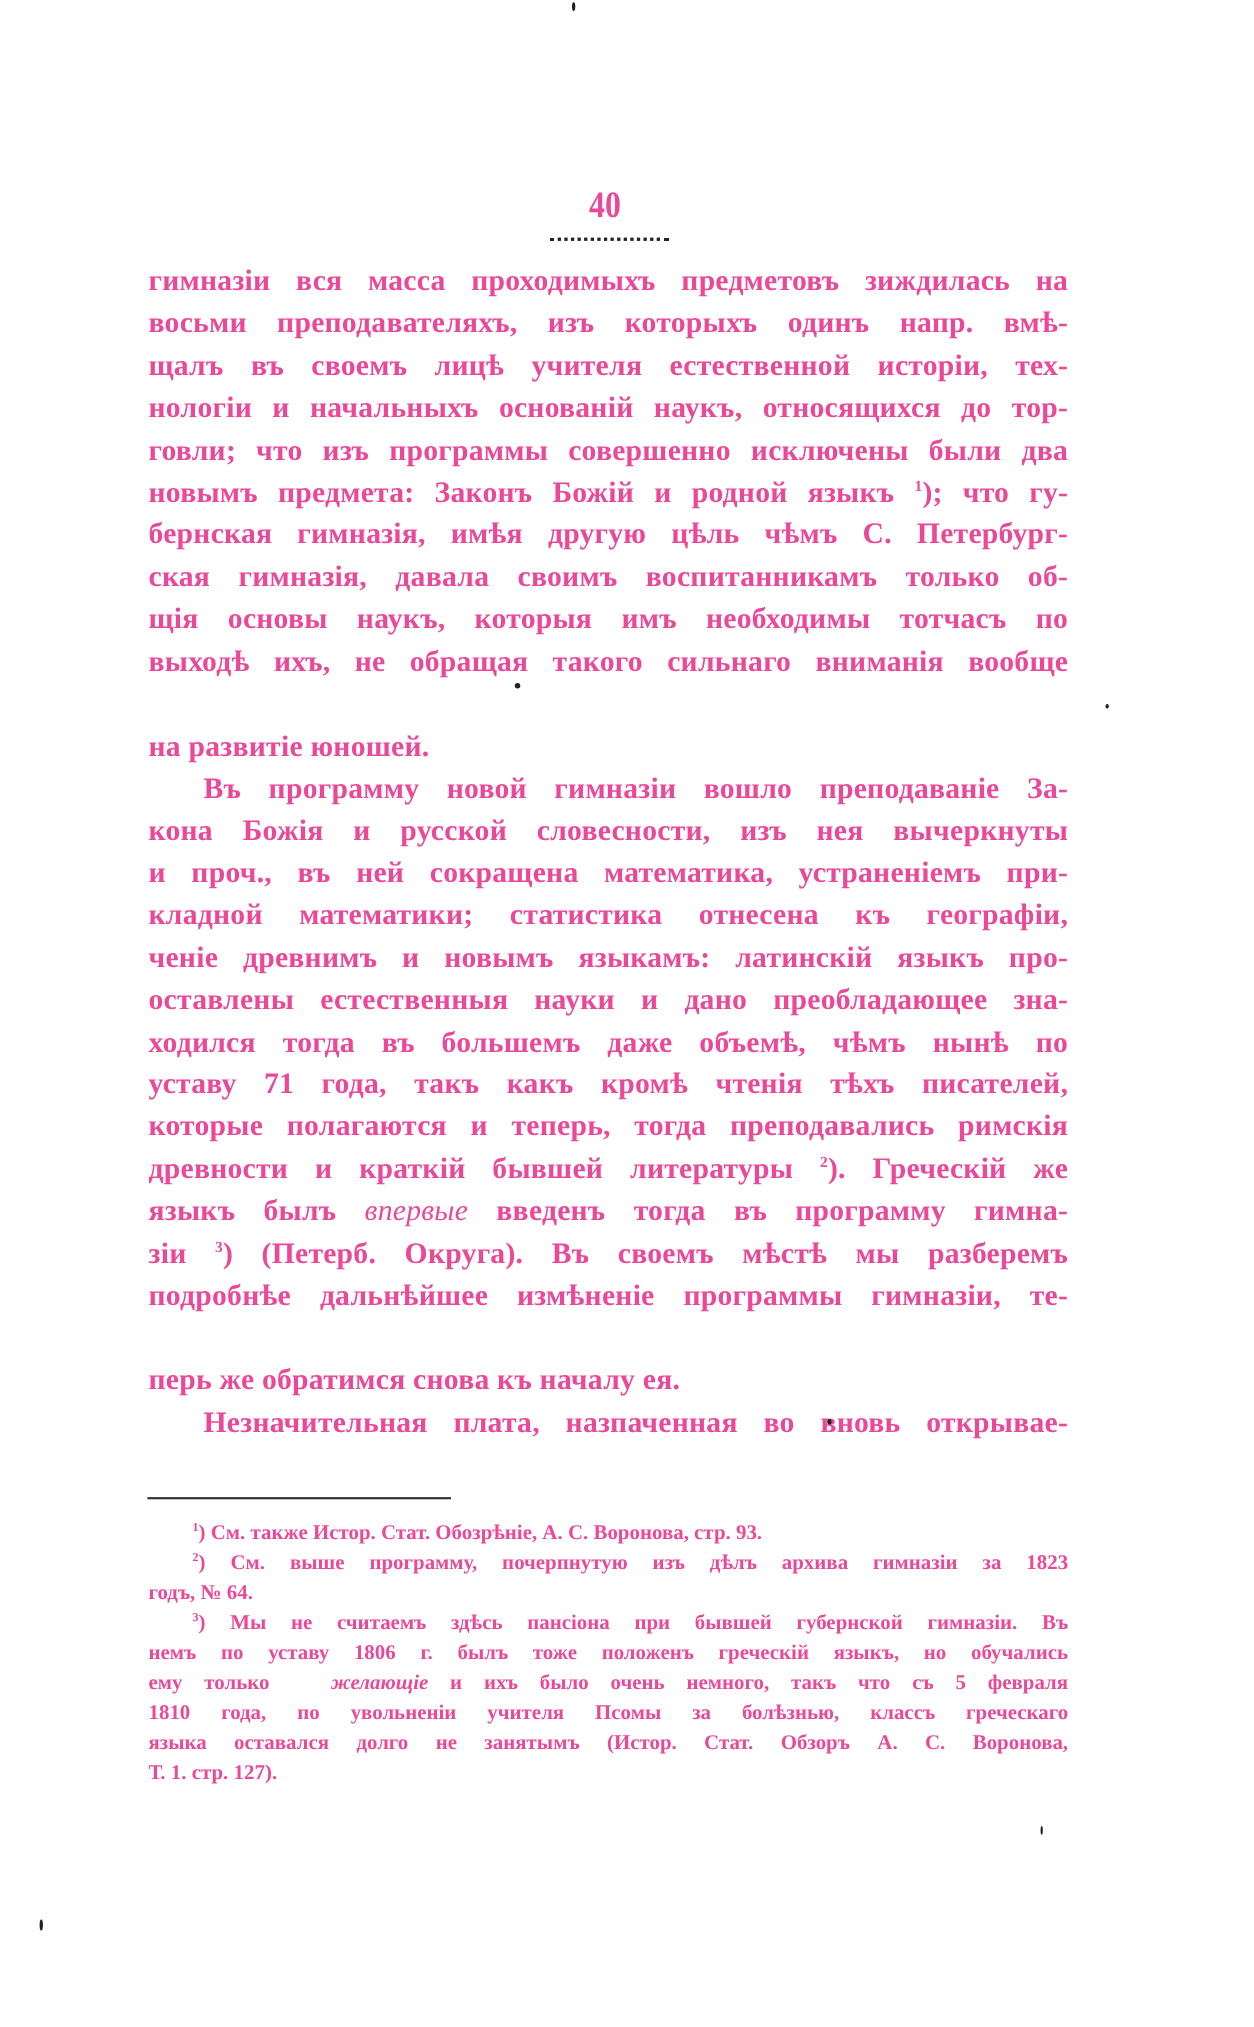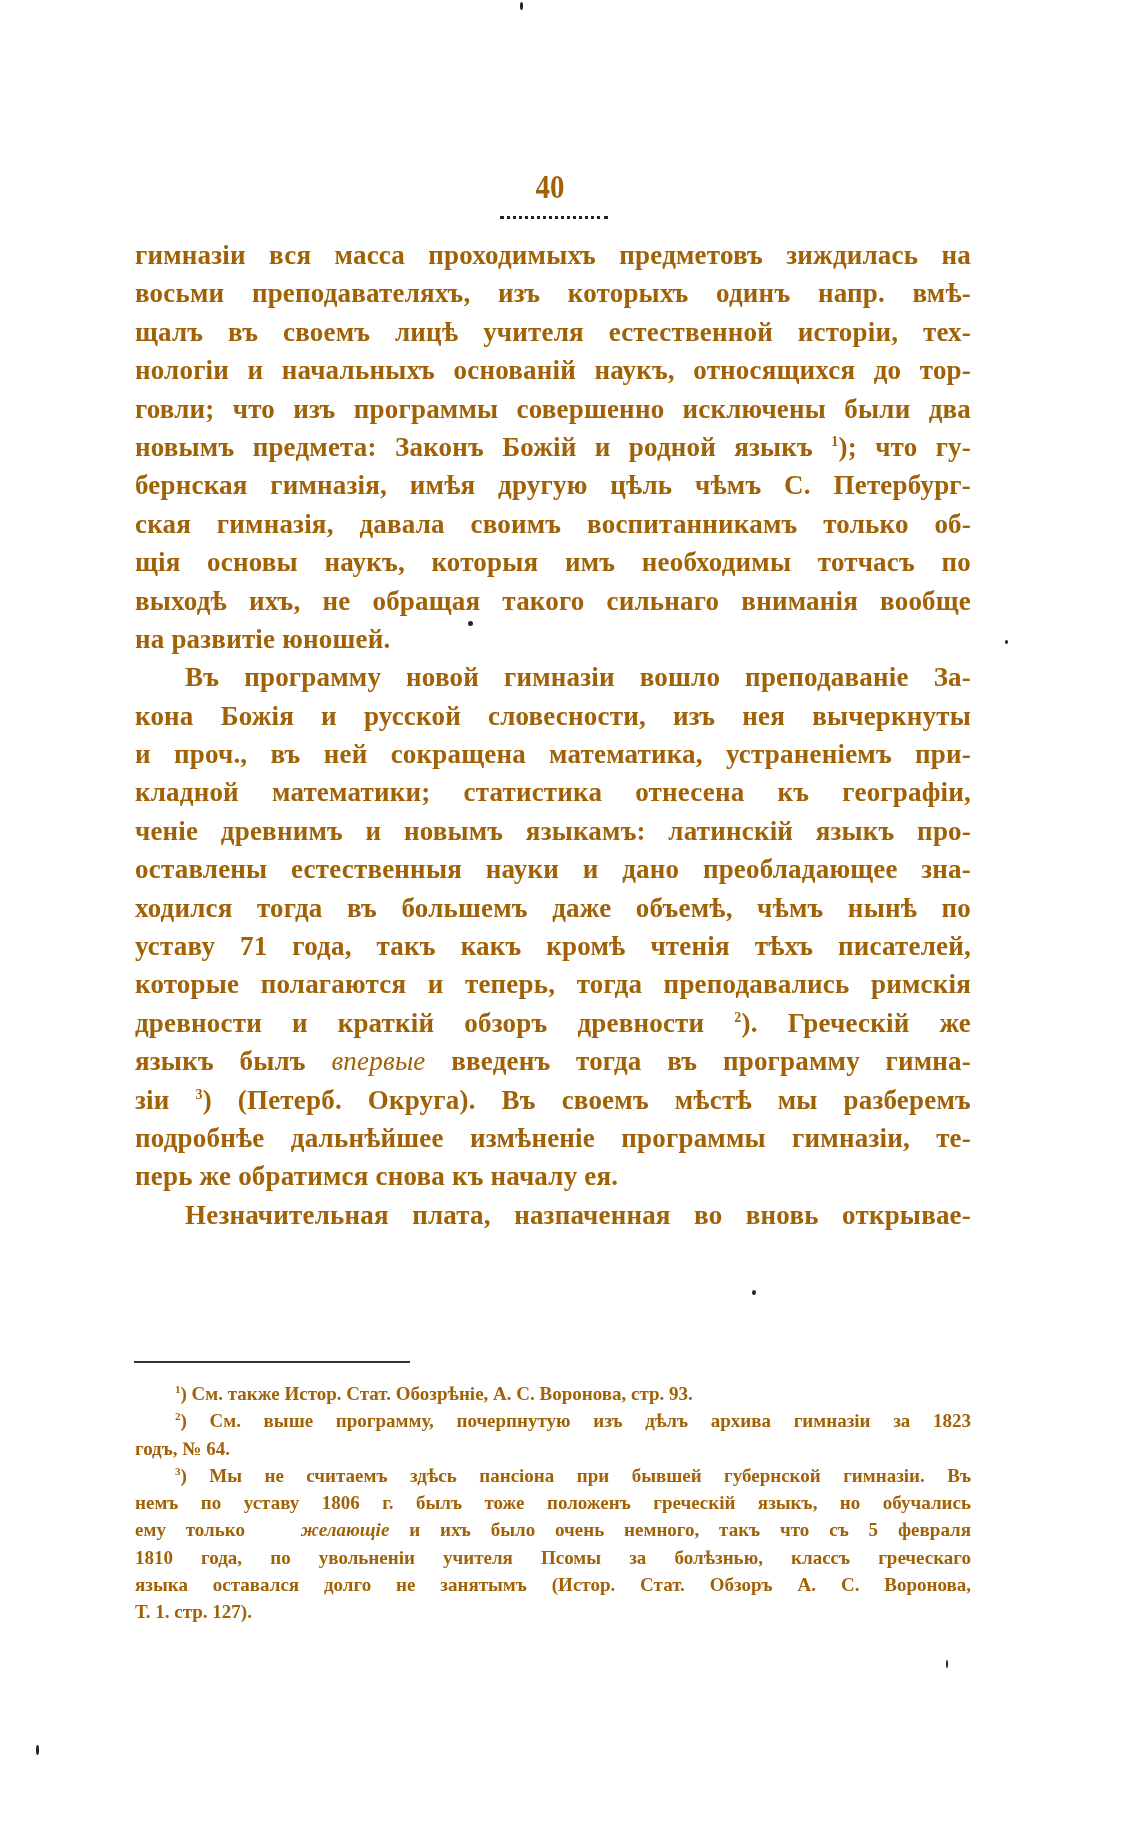--- a/index.html
+++ b/index.html
@@ -6,7 +6,7 @@
   body { width: 1140px; height: 1843px; position: relative; overflow: hidden; }
   .page {
     position: absolute; left: 0; top: 0; width: 1140px; height: 1843px;
-    background: #ffffff; color: #a16207;
+    background: #ffffff; color: #ec4899;
     font-family: "DejaVu Serif", "Liberation Serif", serif;
   }
   .page-number {

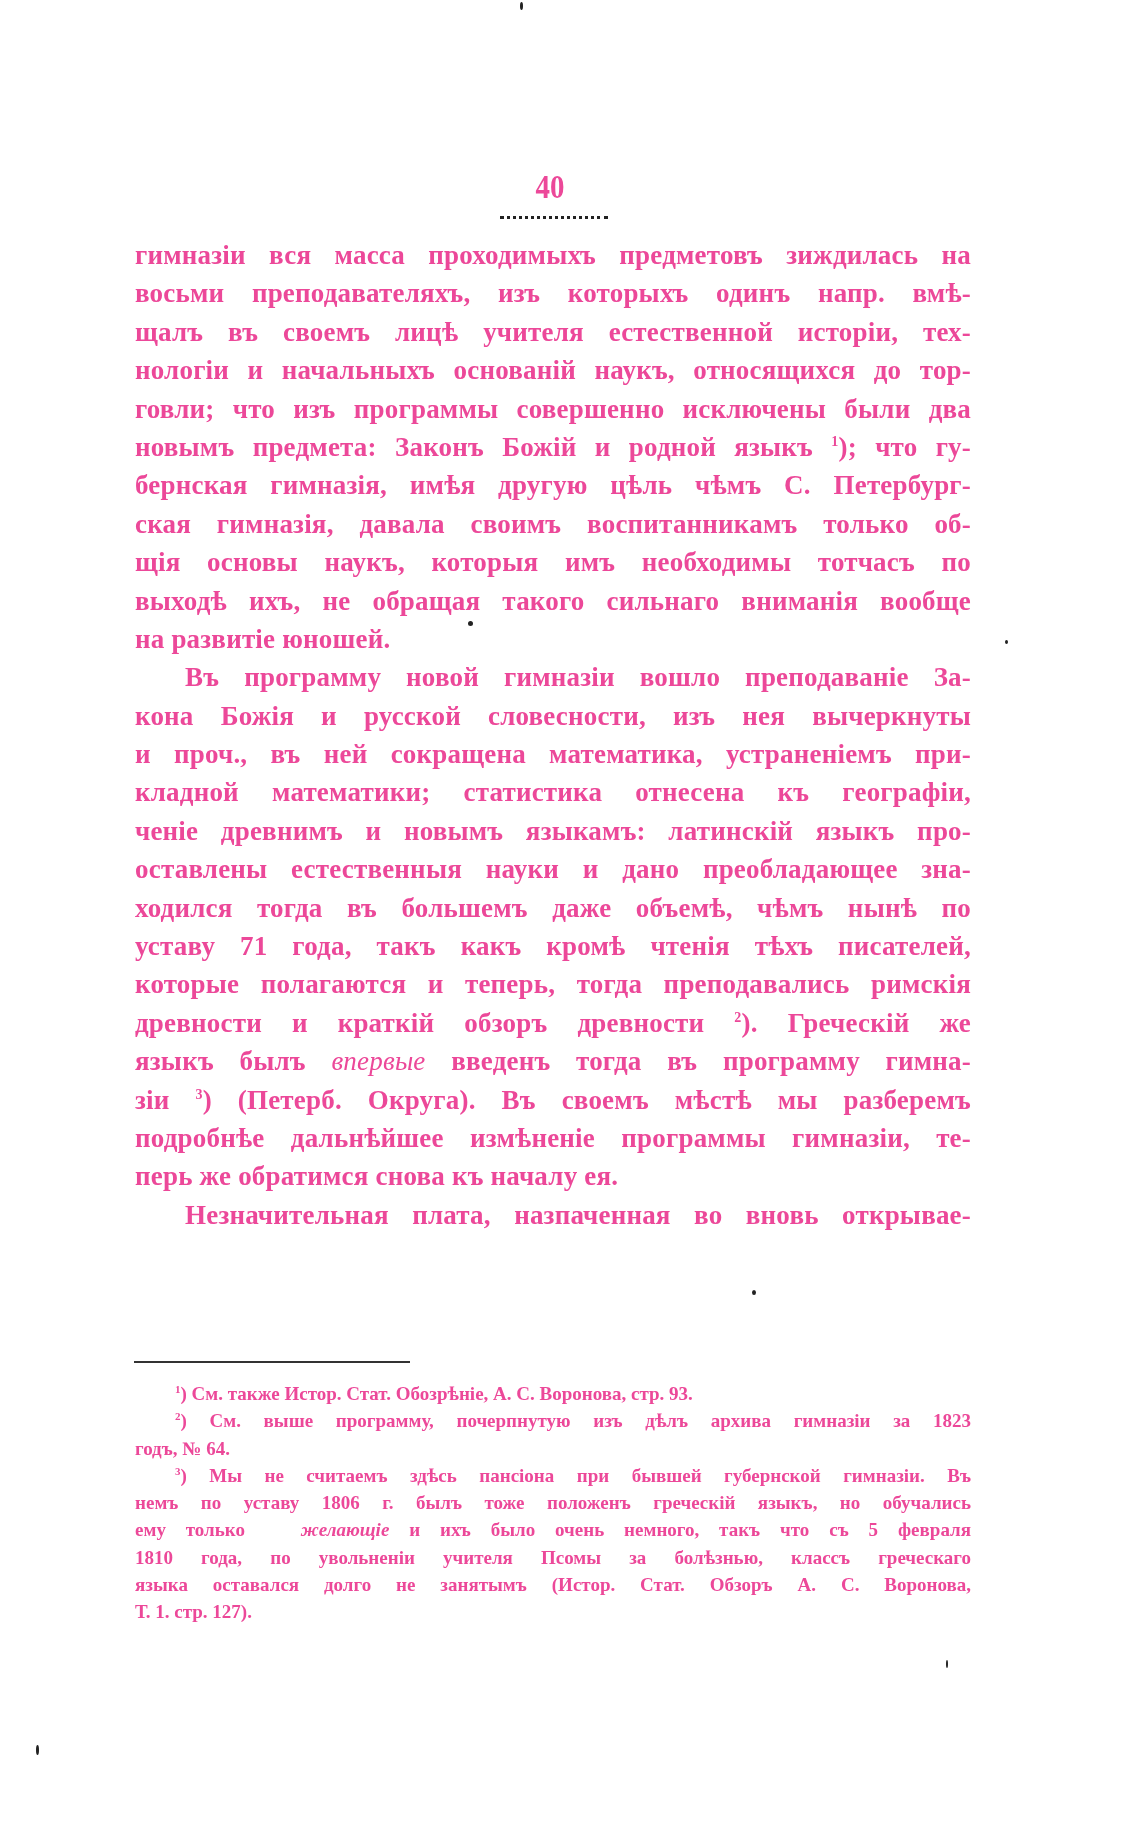--- a/index.html
+++ b/index.html
@@ -28,7 +28,7 @@
     text-align: justify; text-align-last: justify;
     transform-origin: left center;
   }
-  .line.last { text-align-last: left; }
+  .line.last { text-align-last: left; margin-top: 39px; }
   .line.indent { padding-left: 50px; }
   .line .it { font-style: italic; font-weight: normal; }
   sup.fn { font-size: 14px; vertical-align: 10px; line-height: 0; }

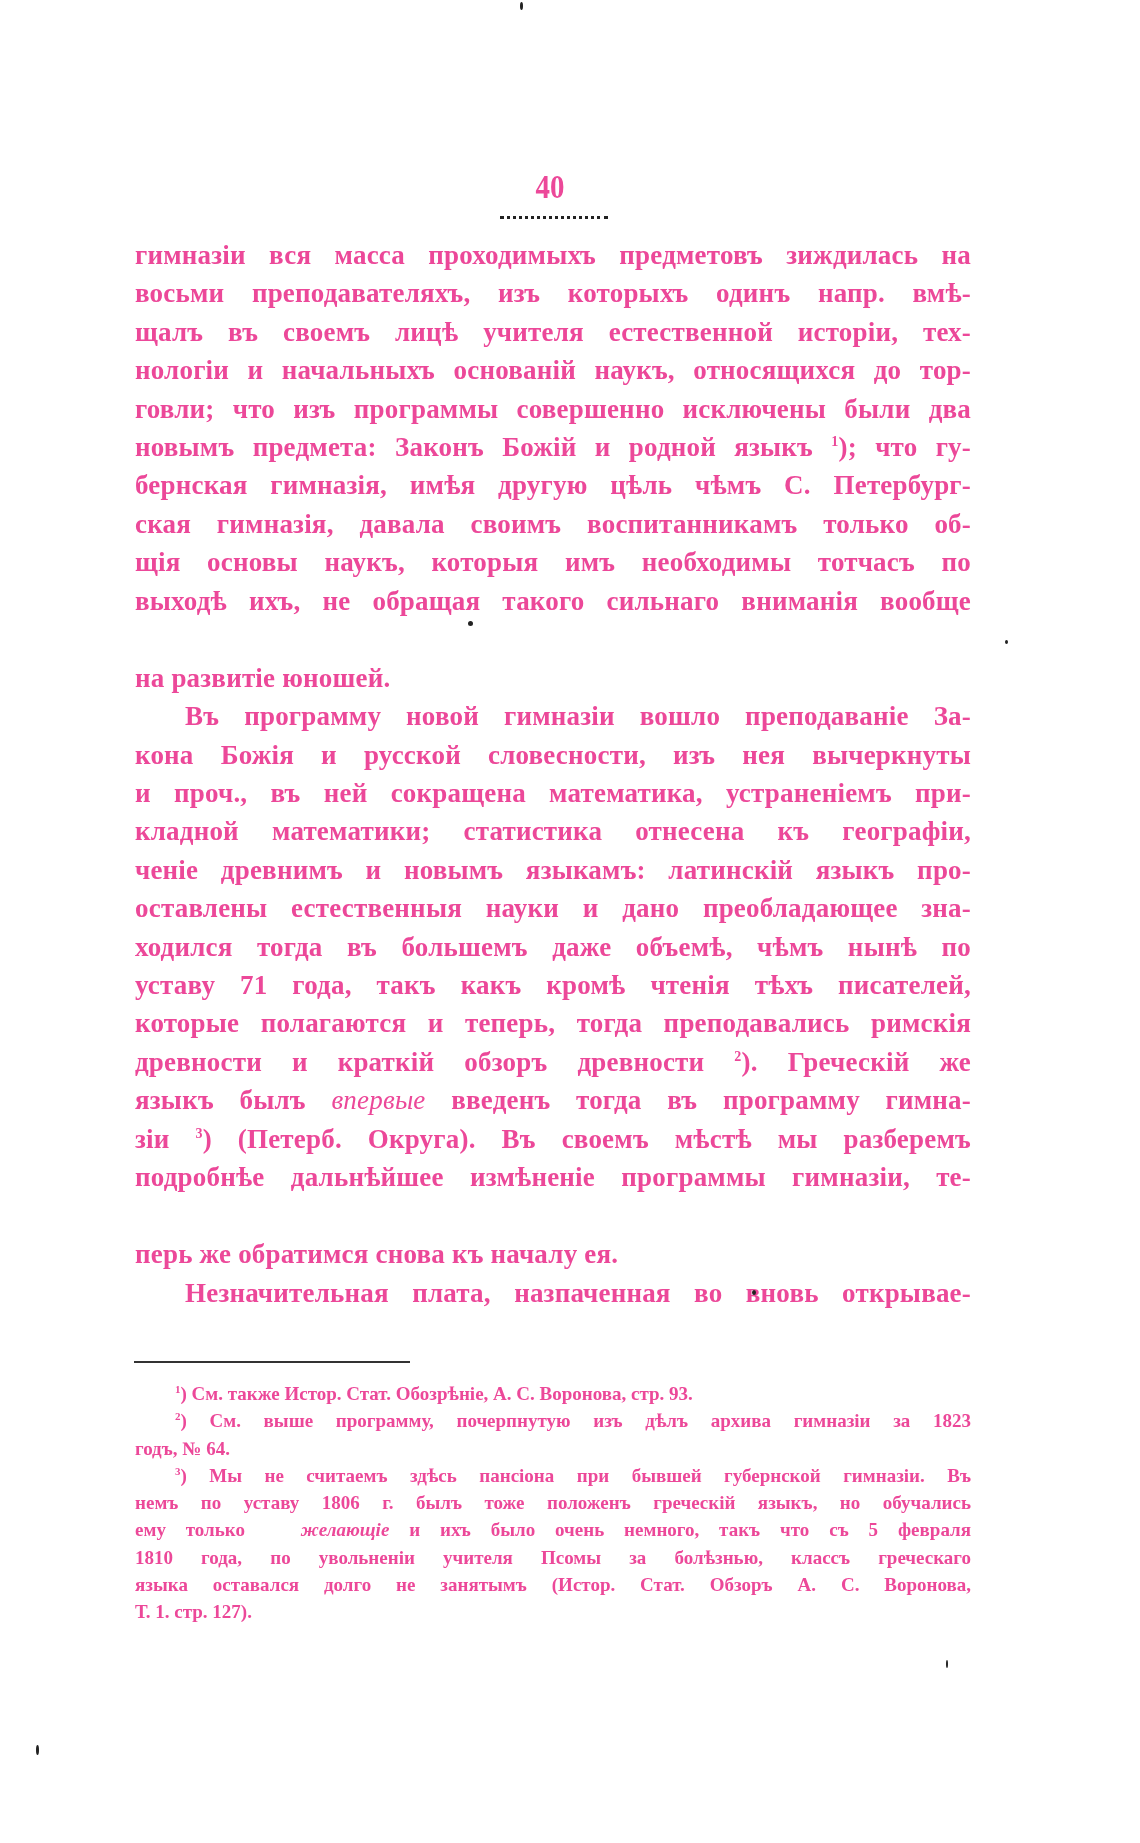--- a/index.html
+++ b/index.html
@@ -78,7 +78,7 @@
       <div class="line"><span>ходился тогда въ большемъ даже объемѣ, чѣмъ нынѣ по</span></div>
       <div class="line"><span>уставу 71 года, такъ какъ кромѣ чтенія тѣхъ писателей,</span></div>
       <div class="line"><span>которые полагаются и теперь, тогда преподавались римскія</span></div>
-      <div class="line"><span>древности и краткій обзоръ древности </span><sup class="fn">2</sup><span>). Греческій же</span></div>
+      <div class="line"><span>древности и краткій бывшей литературы </span><sup class="fn">2</sup><span>). Греческій же</span></div>
       <div class="line"><span>языкъ былъ </span><span class="it">впервые</span><span> введенъ тогда въ программу гимна-</span></div>
       <div class="line"><span>зіи </span><sup class="fn">3</sup><span>) (Петерб. Округа). Въ своемъ мѣстѣ мы разберемъ</span></div>
       <div class="line"><span>подробнѣе дальнѣйшее измѣненіе программы гимназіи, те-</span></div>

